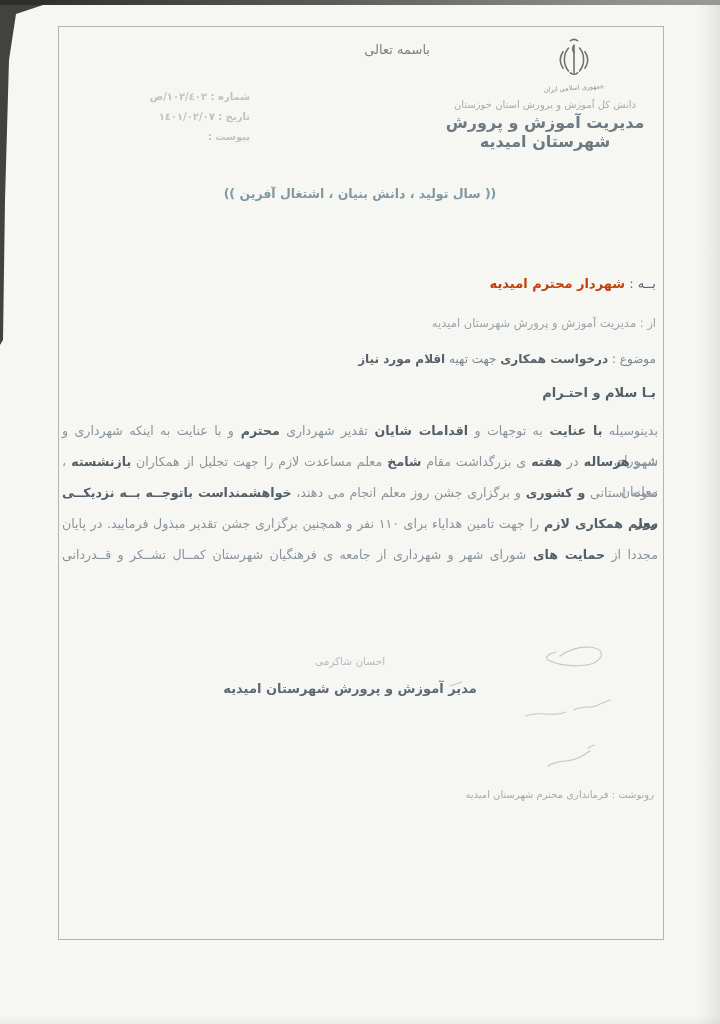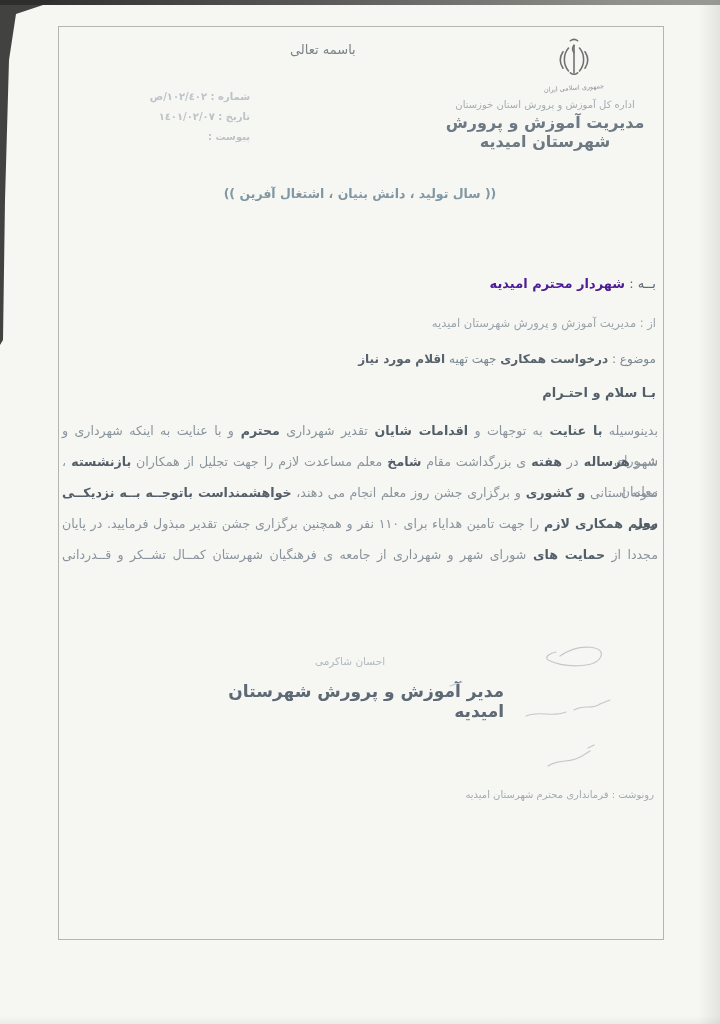--- a/index.html
+++ b/index.html
@@ -29,7 +29,7 @@
     background:linear-gradient(to bottom,rgba(0,0,0,0),rgba(90,90,85,.07));}
   
   .frame{left:58px;top:26px;width:604px;height:912px;border:1px solid var(--border);}
-  .basmala{top:42px;left:290px;width:140px;text-align:left;
+  .basmala{top:42px;left:290px;width:140px;text-align:right;
     font-size:13px;color:#7b848b;letter-spacing:1px;}
   
   .emblem{top:36px;left:543px;width:62px;height:50px;text-align:center;}

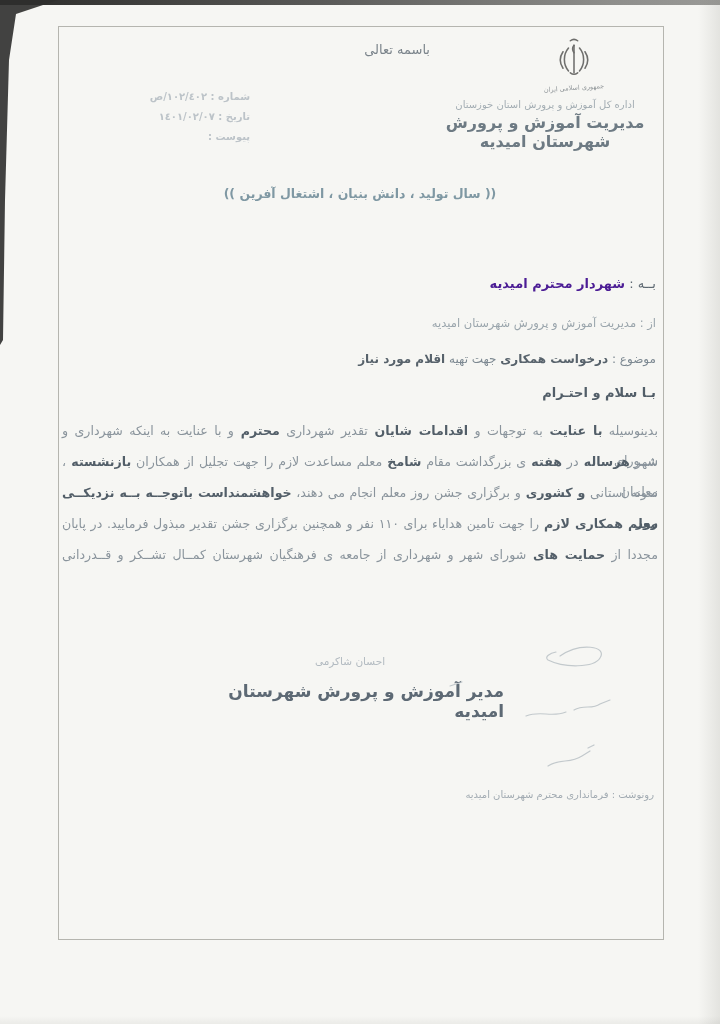--- a/index.html
+++ b/index.html
@@ -100,7 +100,7 @@
 <div class="abs emblem-caption">جمهوری اسلامی ایران</div>
 
 <div class="abs letterhead">
-  <div class="lh2">اداره کل آموزش و پرورش استان خوزستان</div>
+  <div class="lh2">دانش کل آموزش و پرورش استان خوزستان</div>
   <div class="lh3">مدیریت آموزش و پرورش شهرستان امیدیه</div>
 </div>
 

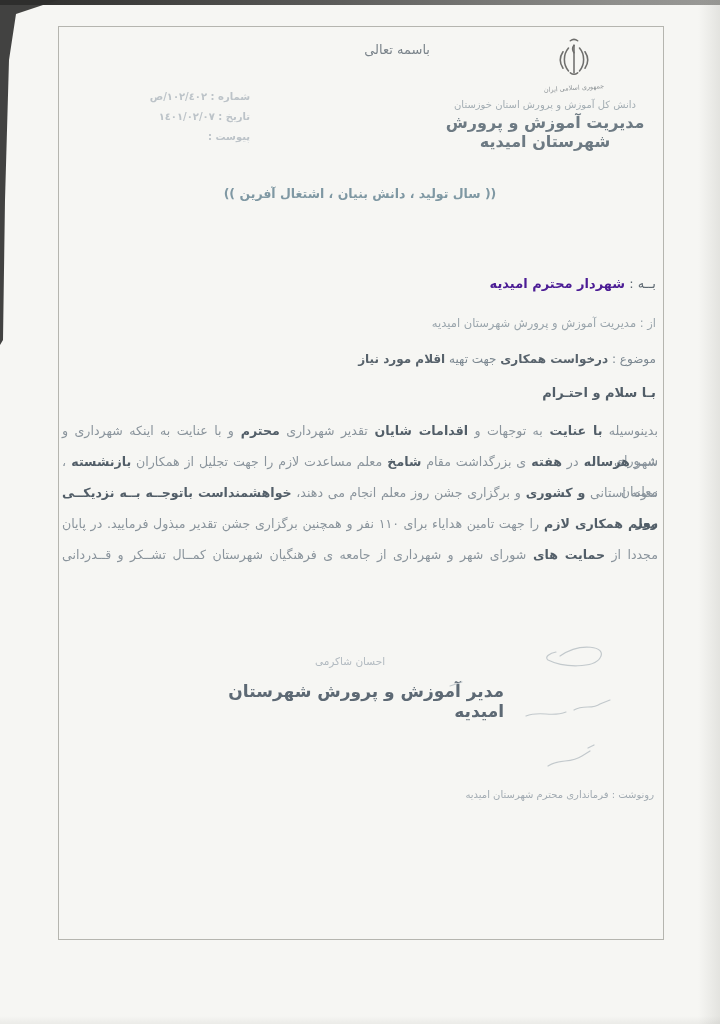--- a/index.html
+++ b/index.html
@@ -54,7 +54,7 @@
   .f-from{top:316px;font-size:11.5px;color:#9aa5ac;}
   .f-subject{top:352px;font-size:12px;color:#7c8891;}
   .f-sal{top:385px;font-size:13px;color:#4f5a63;font-weight:bold;}
-  .f-to .b{color:#4c1d95;}
+  .f-to .b{color:#c2410c;}
   .f-subject .b{color:#57626b;}
   .b{font-weight:bold;color:var(--ink-dark);}
   

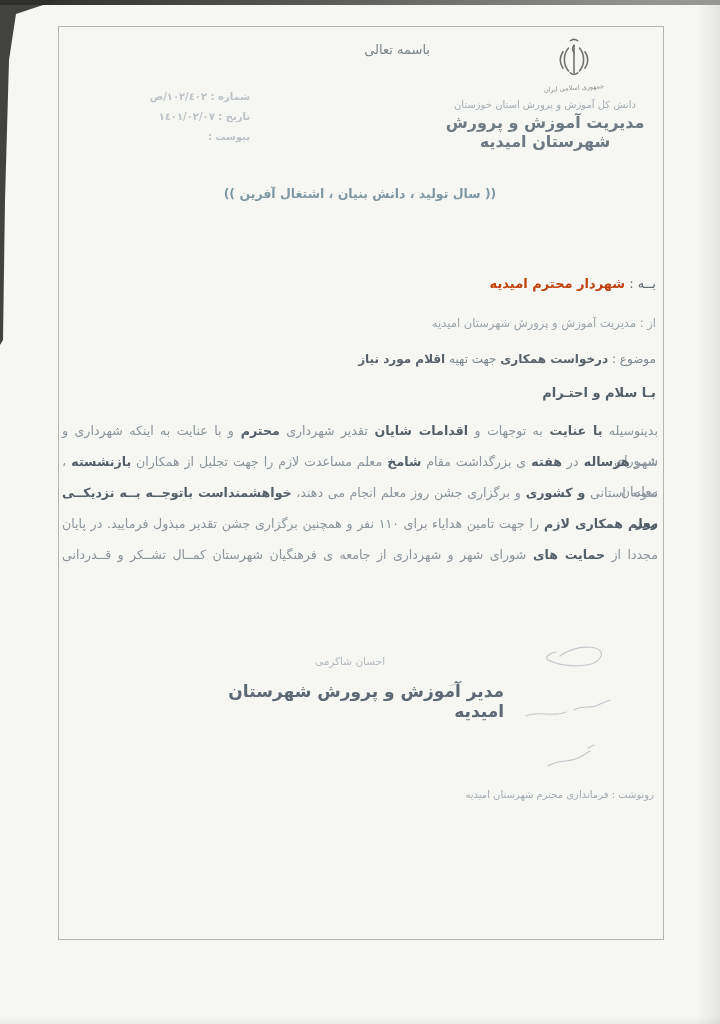--- a/index.html
+++ b/index.html
@@ -65,8 +65,8 @@
   
   .sig-name{top:655px;left:210px;width:280px;text-align:center;
     font-size:10.5px;color:#b2bac0;}
-  .sig-title{top:681px;left:184px;width:320px;
-    font-size:17px;font-weight:bold;color:#5d6974;direction:rtl;}
+  .sig-title{top:681px;left:190px;width:320px;text-align:center;
+    font-size:13px;font-weight:bold;color:#5d6974;direction:rtl;}
   .scribbles{top:628px;left:438px;}
   
   .cc{top:789px;right:66px;direction:rtl;font-size:10px;color:#a2abb2;}

